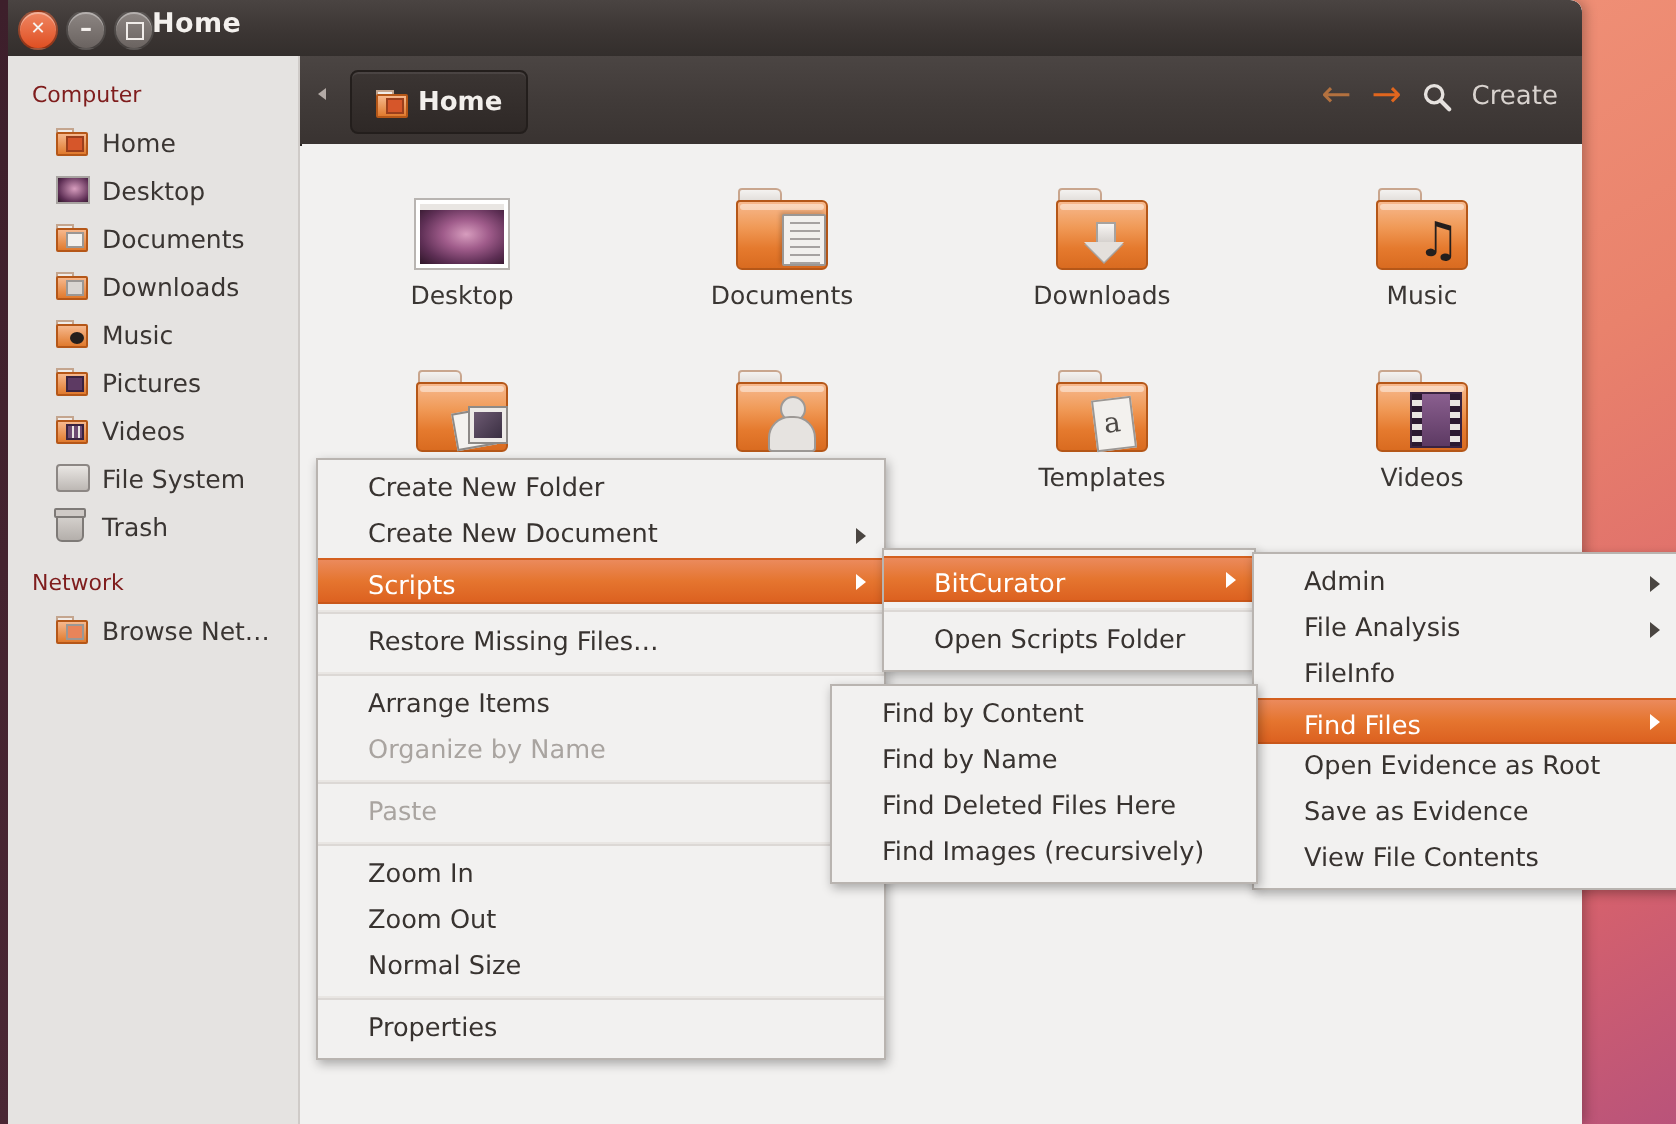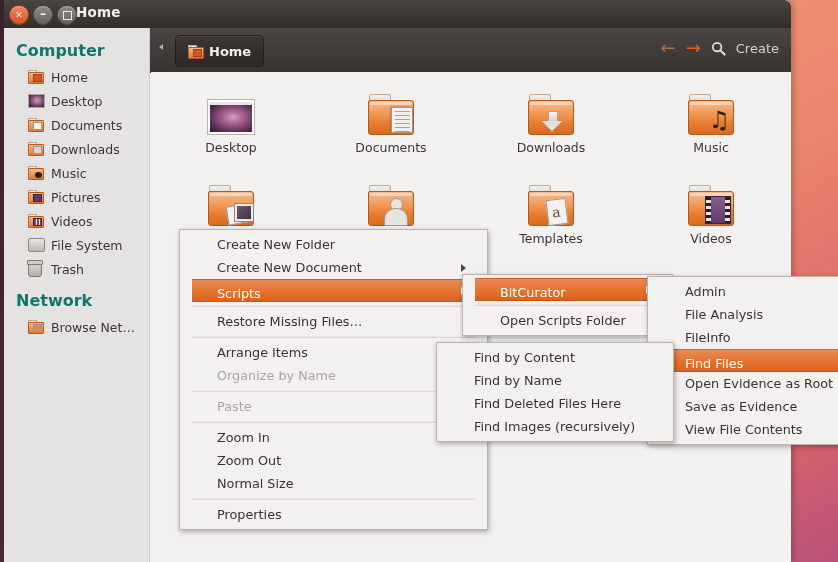--- a/index.html
+++ b/index.html
@@ -100,7 +100,7 @@
     box-sizing: border-box;
   }
   .side-head {
-    font-size: 16px; font-weight: bold; color: #0f766e;
+    font-size: 11px; font-weight: normal; color: #7f1d1d;
     padding: 5px 0 5px 16px;
   }
   .side-item {

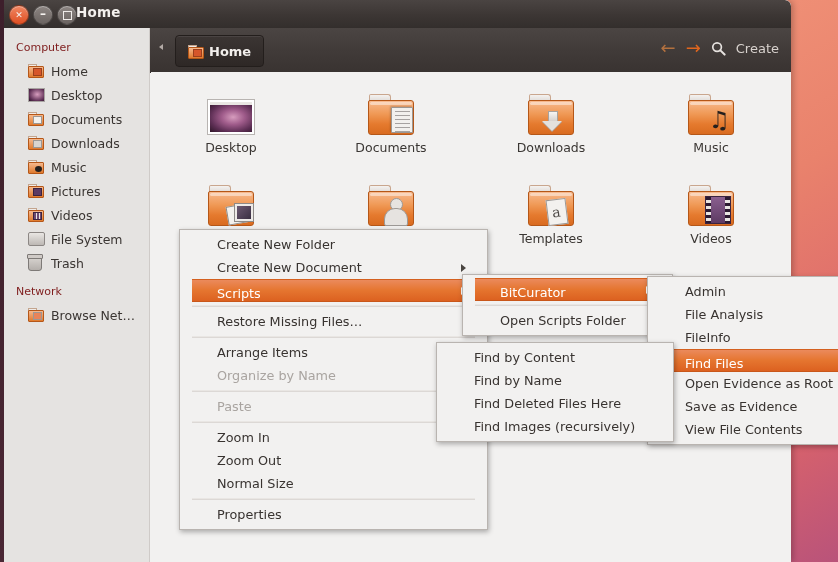--- a/index.html
+++ b/index.html
@@ -219,9 +219,8 @@
     background: #f2f1f0;
     border: 1px solid #b9b4b0;
     box-shadow: 1px 2px 5px rgba(0,0,0,0.30);
-    padding: 3px 12px;
+    padding: 3px 0;
     z-index: 40;
-    margin-left: 21px;
   }
   .mi {
     position: relative;

